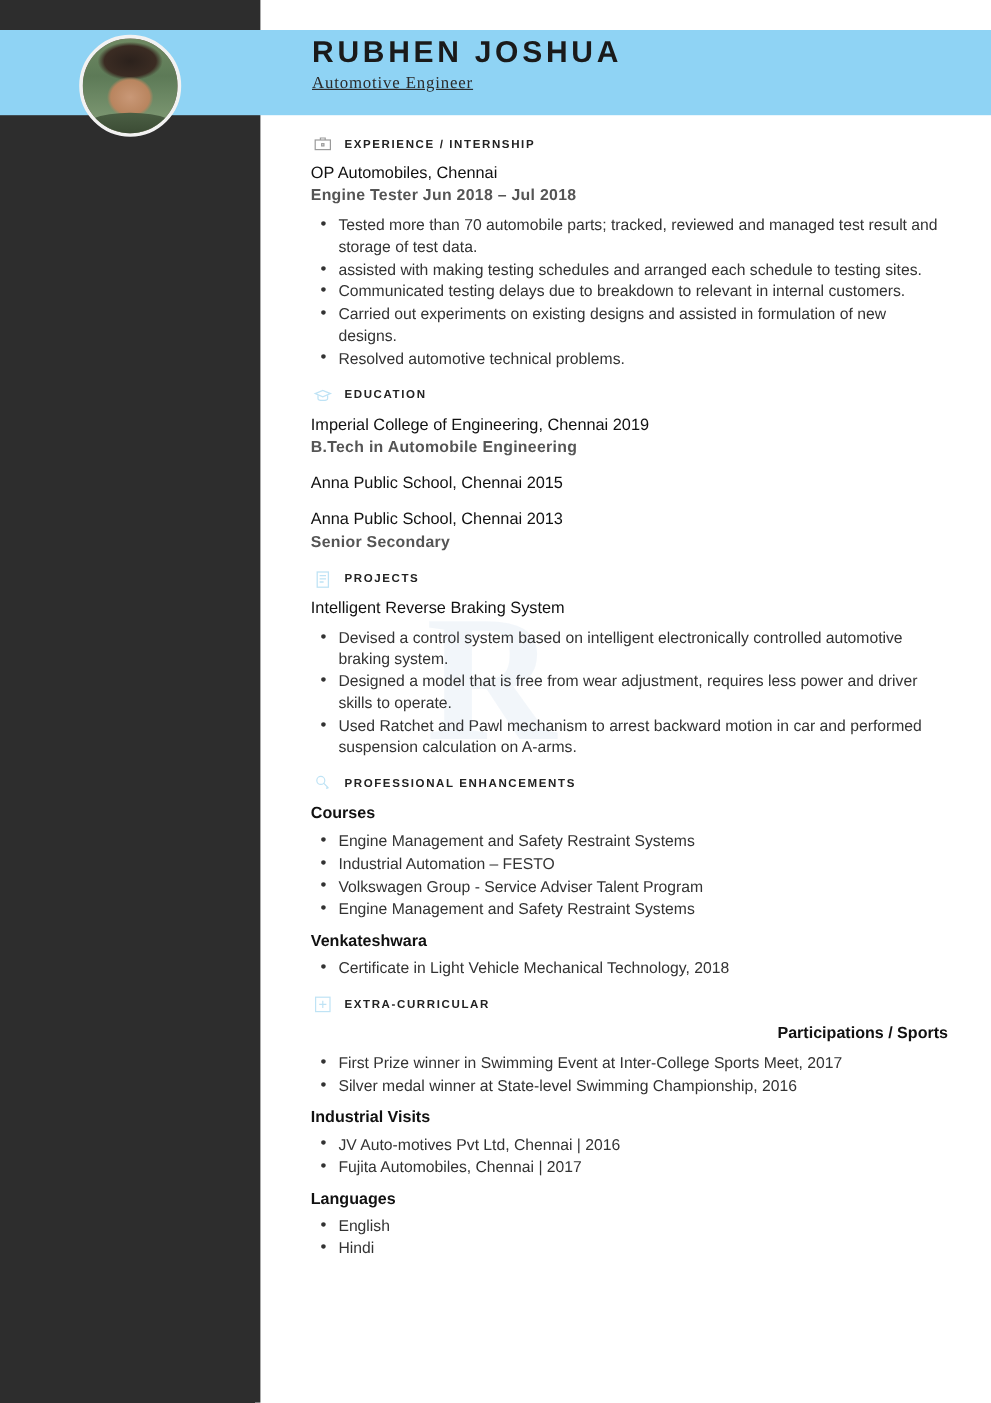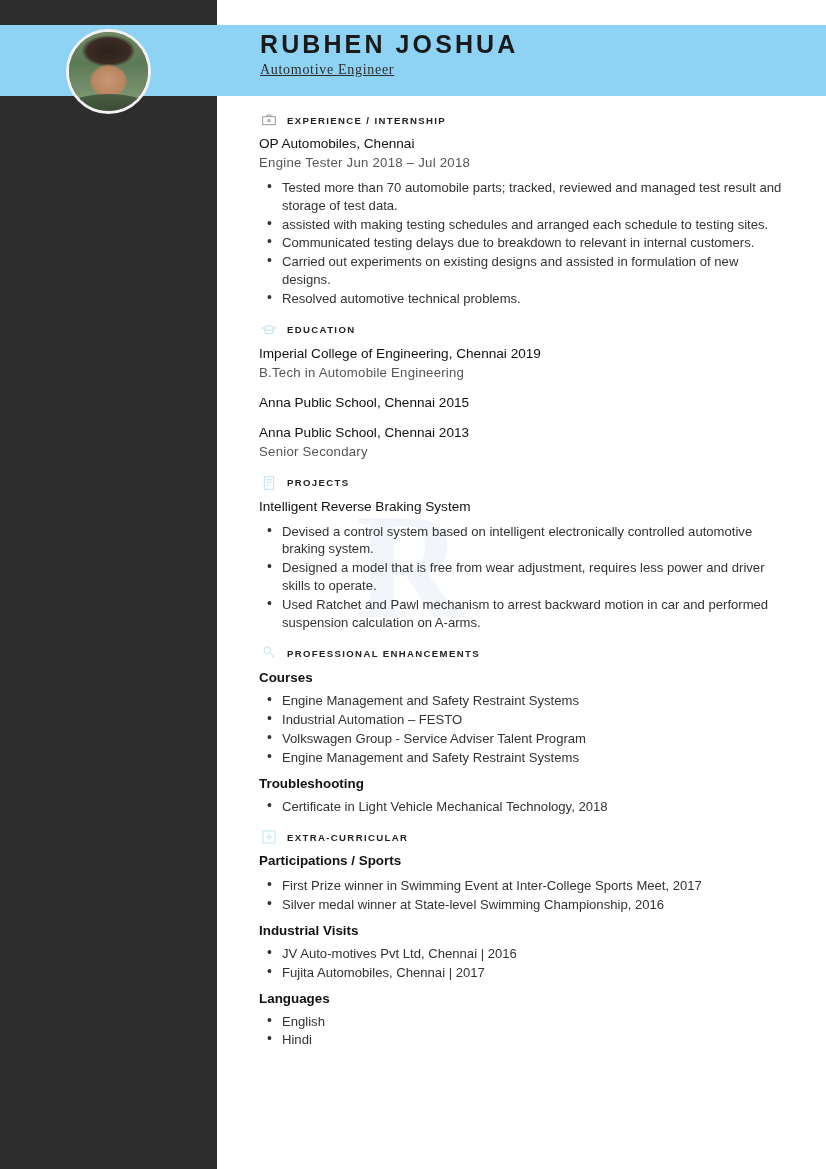--- a/index.html
+++ b/index.html
@@ -102,7 +102,7 @@
   .sec { margin-bottom: 14px; }
 
   .org { font-size: 13.6px; font-weight: 400; color: #111; line-height: 19px; }
-  .sub { font-size: 13.2px; color: #555; line-height: 19px; letter-spacing: .25px; }
+  .sub { font-size: 13.2px; color: #555; line-height: 19px; letter-spacing: .25px; font-weight: bold; }
   .sub-b { font-size: 13.4px; font-weight: 700; color: #111; line-height: 19px; }
   .edu-item { margin-bottom: 11px; }
   .mini-h { font-size: 13.4px; font-weight: 700; color: #111; margin: 9px 0 6px; }

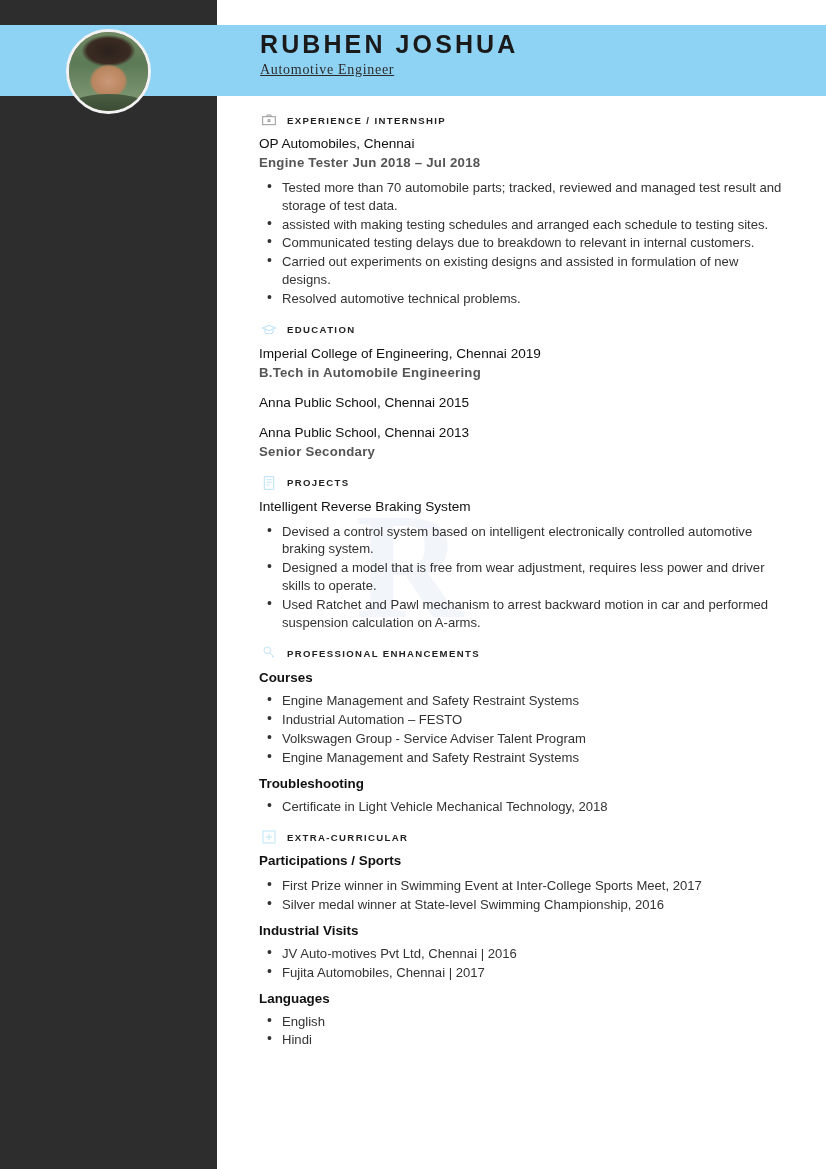--- a/index.html
+++ b/index.html
@@ -429,7 +429,7 @@
           <li>Volkswagen Group - Service Adviser Talent Program</li>
           <li>Engine Management and Safety Restraint Systems</li>
         </ul>
-      <div class="mini-h">Troubleshooting</div>
+      <div class="mini-h">Venkateshwara</div>
       <ul class="b" id="cert-list">
           <li>Certificate in Light Vehicle Mechanical Technology, 2018</li>
         </ul>

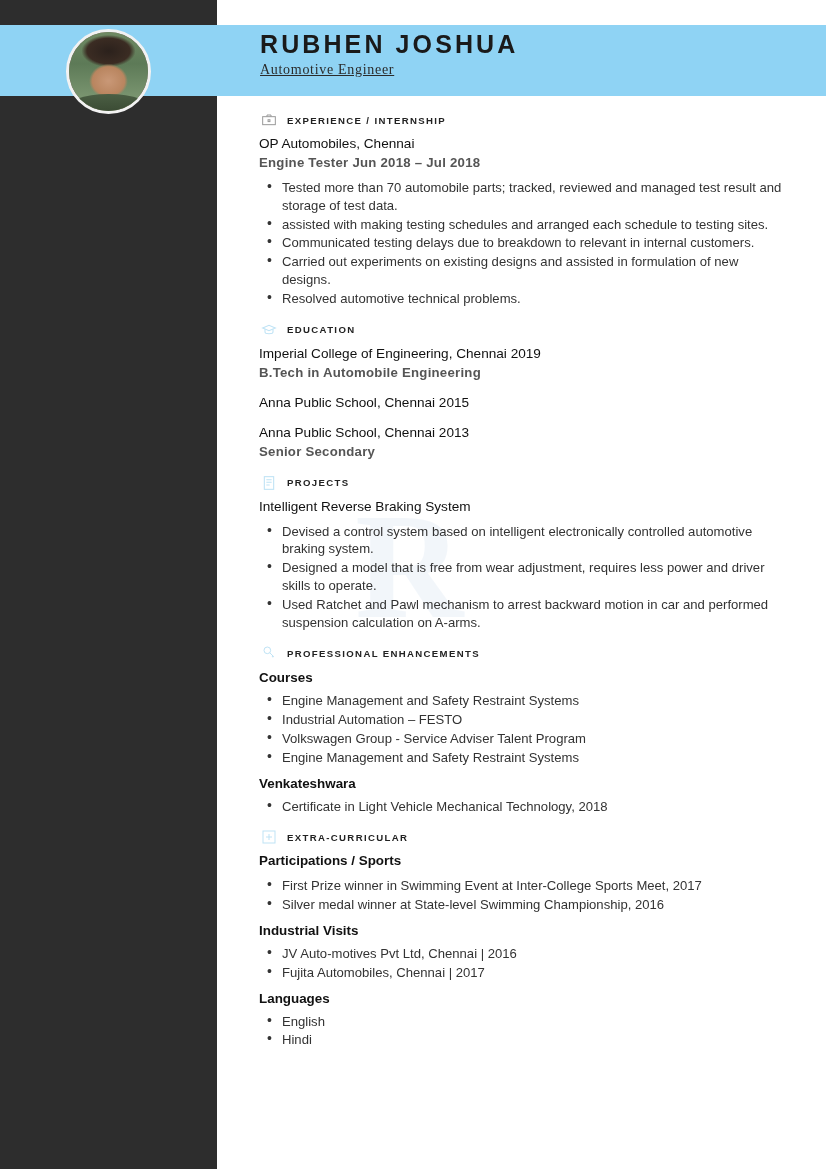--- a/index.html
+++ b/index.html
@@ -103,7 +103,7 @@
 
   .org { font-size: 13.6px; font-weight: 400; color: #111; line-height: 19px; }
   .sub { font-size: 13.2px; color: #555; line-height: 19px; letter-spacing: .25px; font-weight: bold; }
-  .sub-b { font-size: 13.4px; font-weight: 700; color: #111; line-height: 19px; }
+  .sub-b { font-size: 13.4px; font-weight: 700; color: #111; line-height: 19px; text-align: right; }
   .edu-item { margin-bottom: 11px; }
   .mini-h { font-size: 13.4px; font-weight: 700; color: #111; margin: 9px 0 6px; }
 

